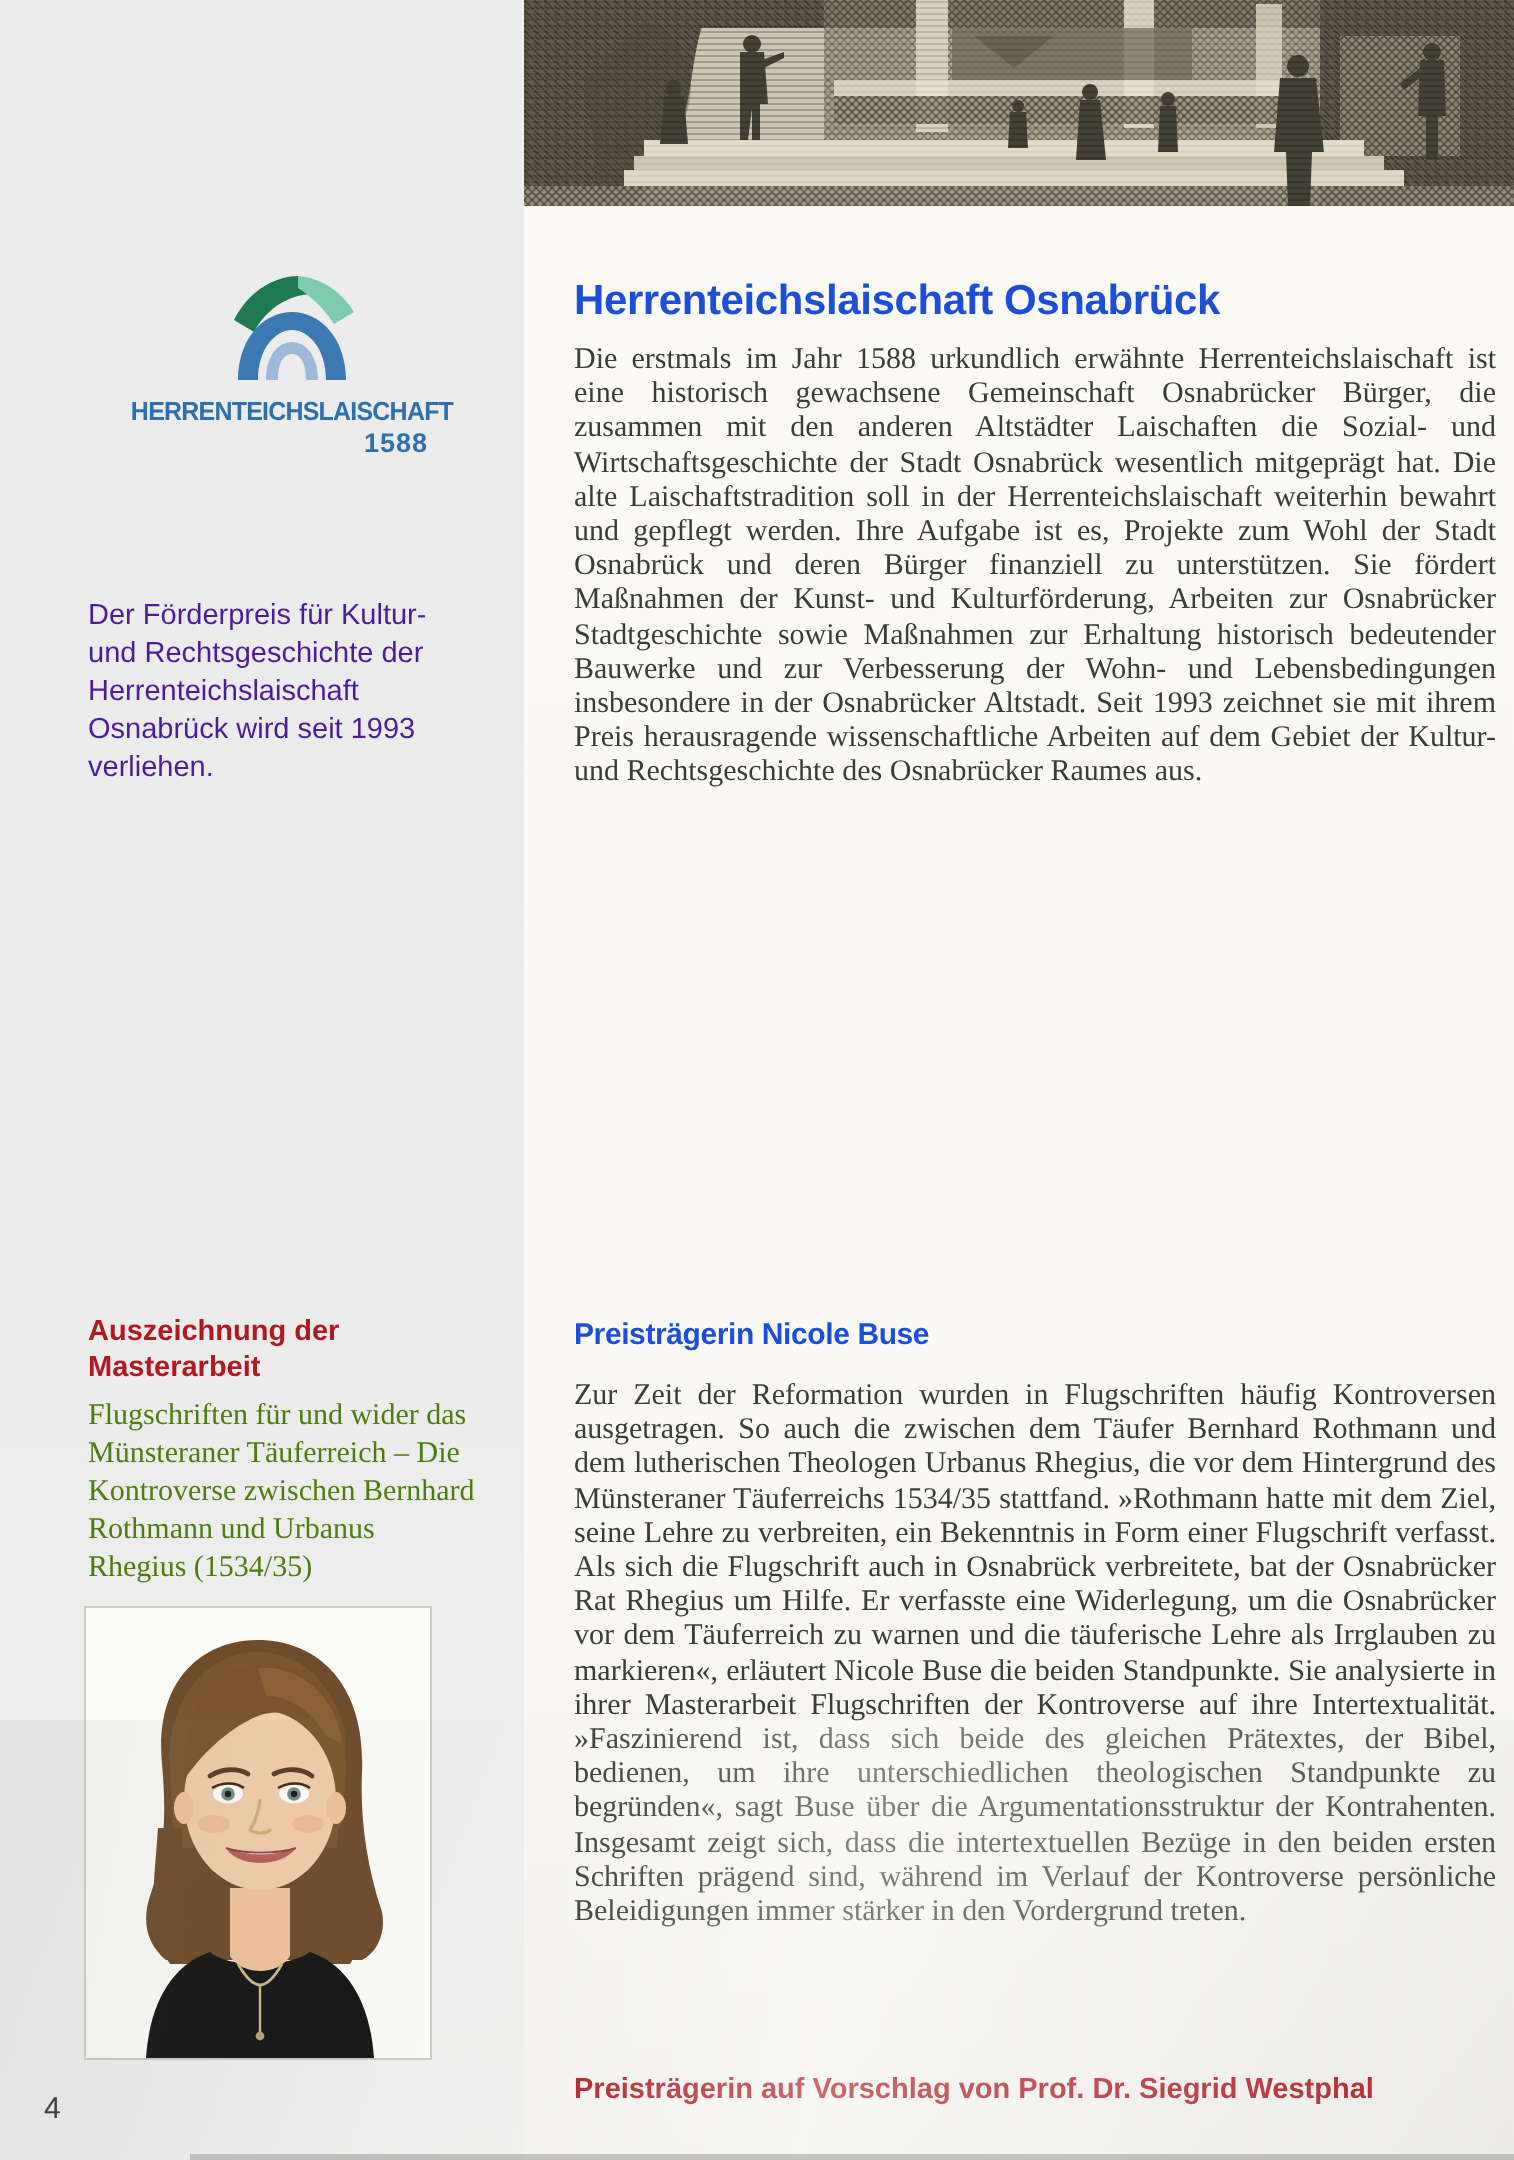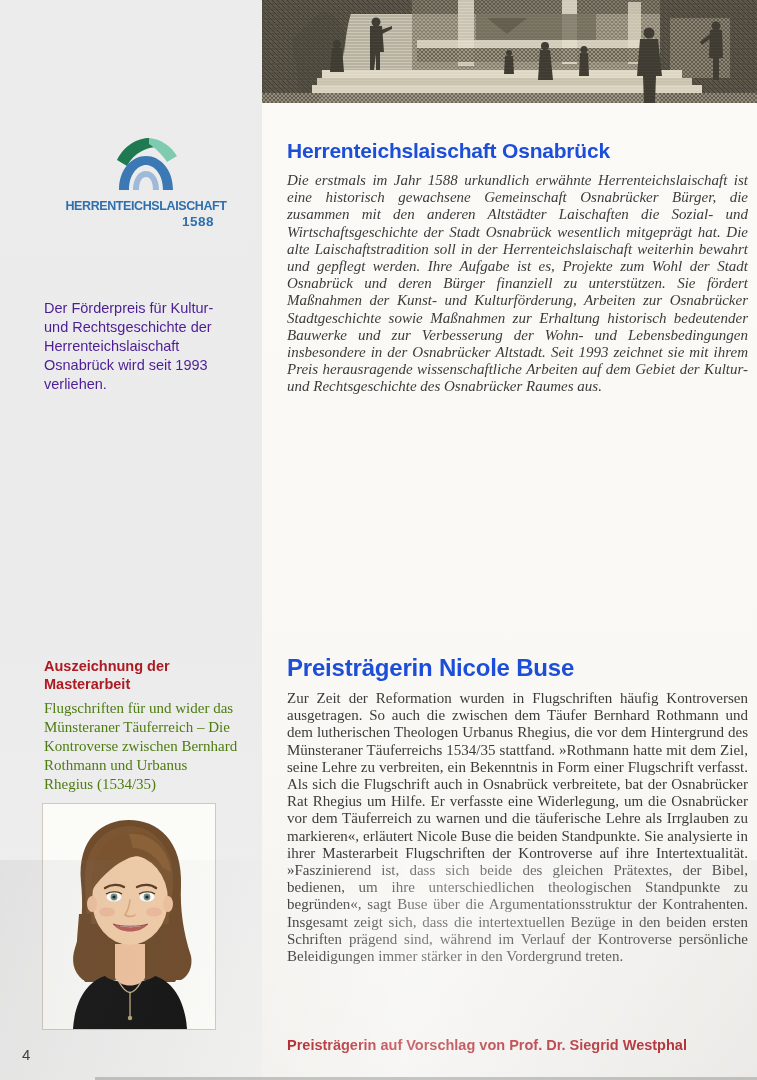--- a/index.html
+++ b/index.html
@@ -69,7 +69,7 @@
     font-size:15px;line-height:17.2px;color:#3b3b39;
     text-align:justify;
   }
-  .par1{top:172px;font-style:italic;}
+  .par1{top:172px;}
   .par2{top:690px;}
 
   .award-heading{

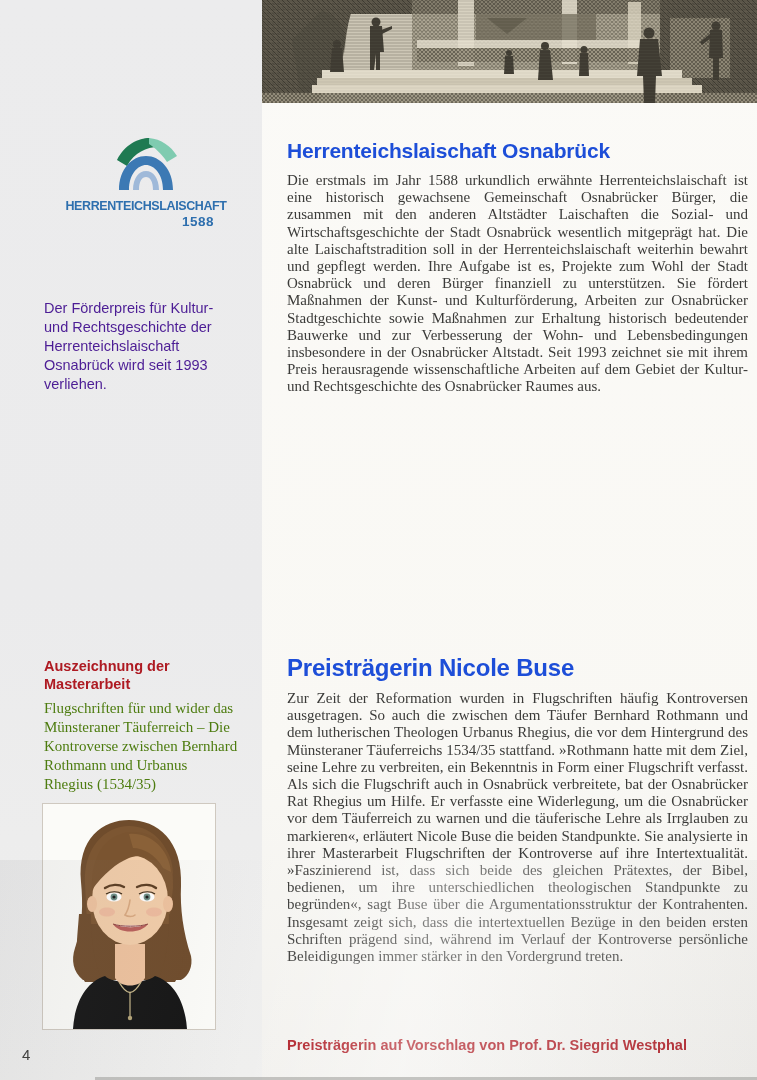--- a/index.html
+++ b/index.html
@@ -61,7 +61,7 @@
     color:#1d4ed8;letter-spacing:-0.2px;
   }
   .h1a{top:139px;font-size:21px;line-height:24px;}
-  .h1b{top:656px;font-size:24px;line-height:24px;}
+  .h1b{top:656px;font-size:15px;line-height:24px;}
 
   .body-par{
     position:absolute;left:287px;width:461px;

